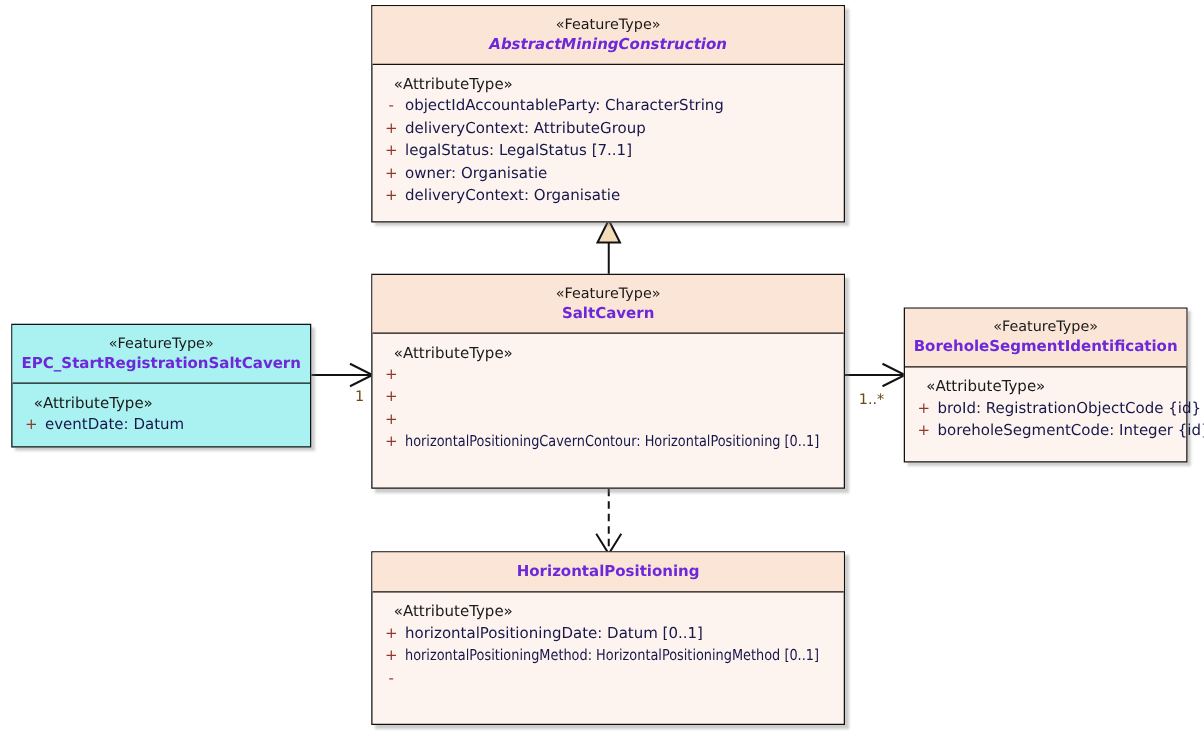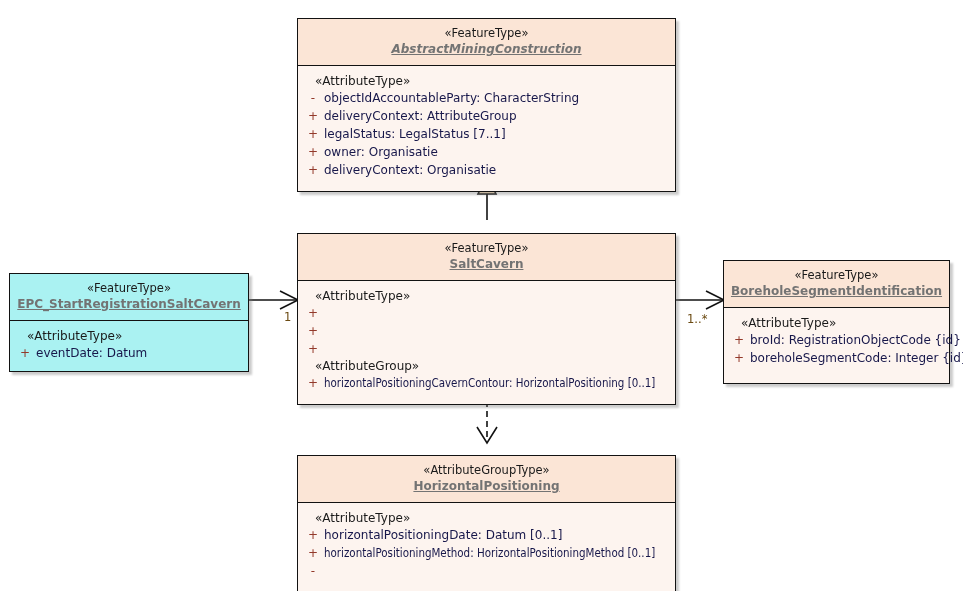--- a/index.html
+++ b/index.html
@@ -26,7 +26,6 @@
     border: 1.6px solid #121212;
     box-shadow: 3px 3px 2px rgba(120,120,120,0.38);
     background: #fdf4ef;
-    margin-top: 14px;
   }
   .uml-class .header {
     box-sizing: border-box;

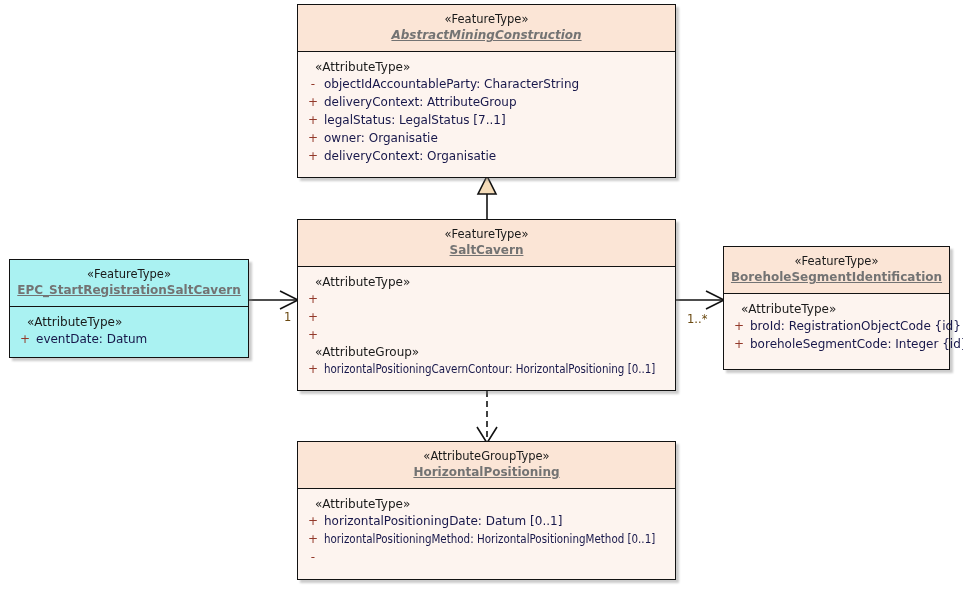--- a/index.html
+++ b/index.html
@@ -45,10 +45,9 @@
   .classname {
     font-size: 12px;
     font-weight: bold;
-    color: #737373;
+    color: #6d28d9;
     line-height: 16px;
     white-space: nowrap;
-    text-decoration: underline;
   }
   .classname.italic { font-style: italic; }
   .body-compartment {

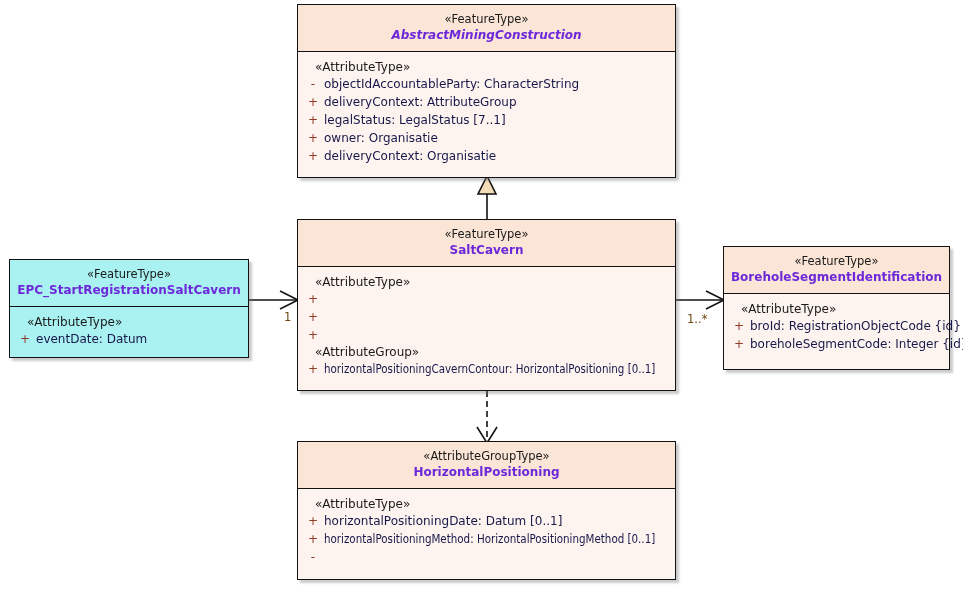--- a/index.html
+++ b/index.html
@@ -173,7 +173,6 @@
       <div class="attr-row">
         <span class="attr-vis">+</span>
       </div>
-      <div class="compartment-stereotype">«AttributeGroup»</div>
       <div class="attr-row">
         <span class="attr-vis">+</span>
         <span class="attr-text condensed">horizontalPositioningCavernContour: HorizontalPositioning [0..1]</span>

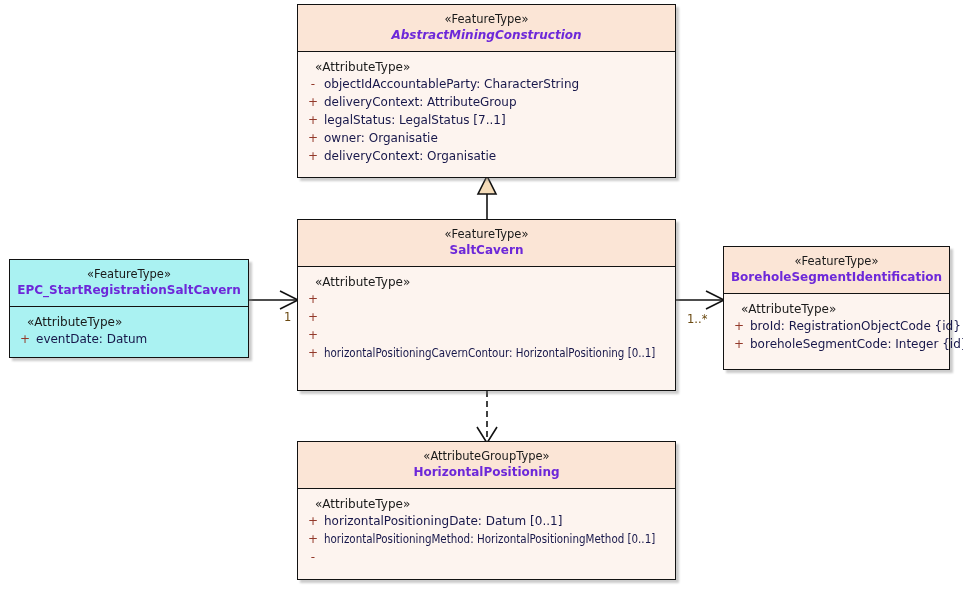--- a/index.html
+++ b/index.html
@@ -214,7 +214,6 @@
 
   <div class="uml-class" style="left:297px; top:441px; width:379px; height:139px;">
     <div class="header">
-      <div class="stereotype">«AttributeGroupType»</div>
       <div class="classname">HorizontalPositioning</div>
     </div>
     <div class="body-compartment">

